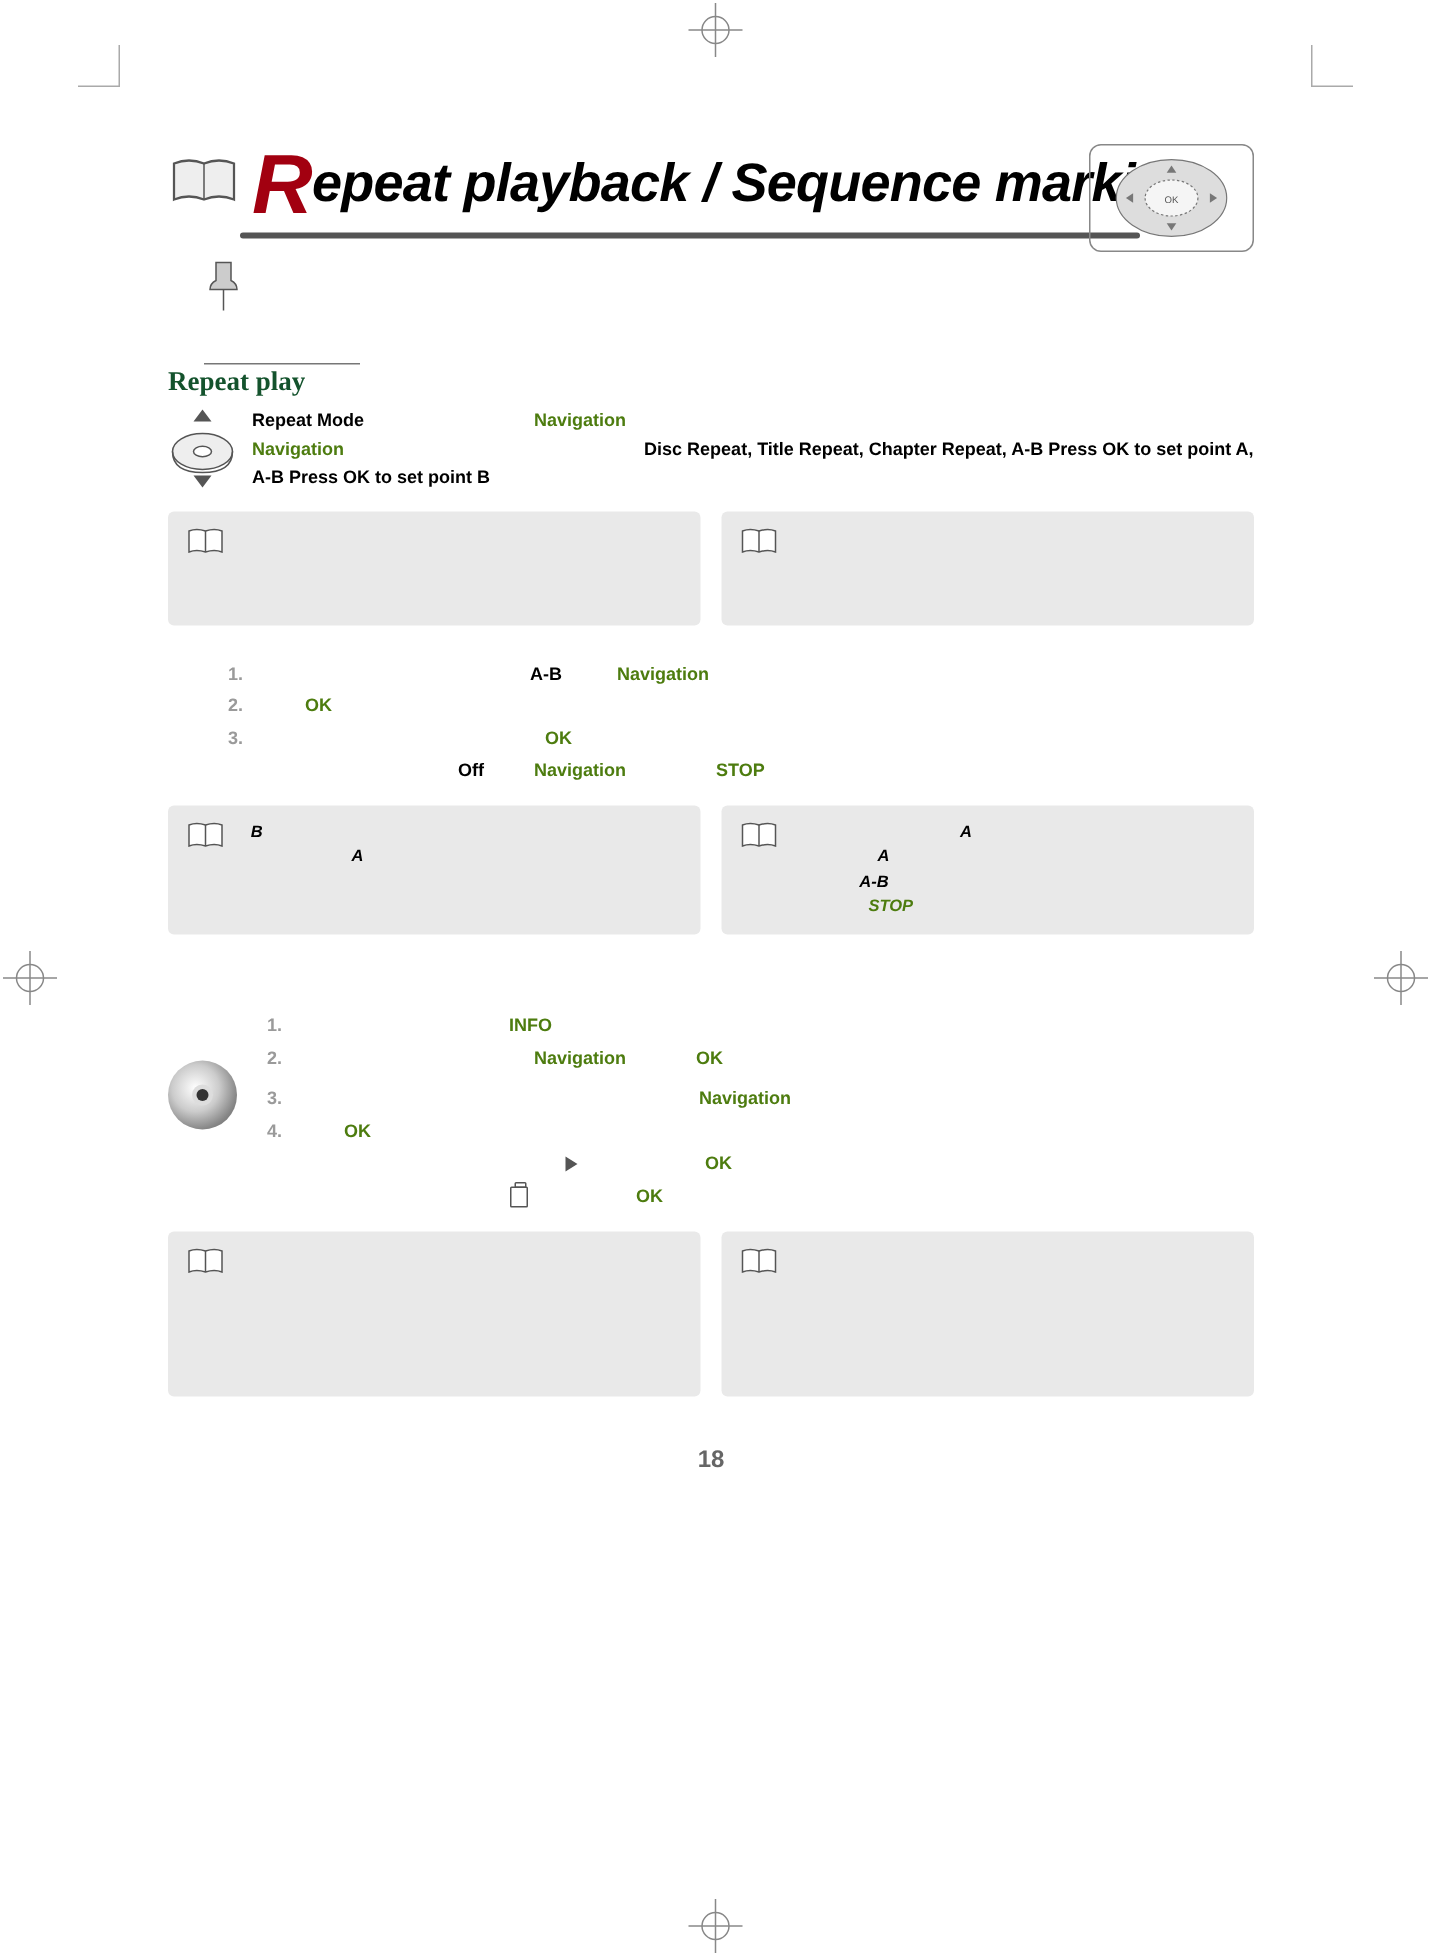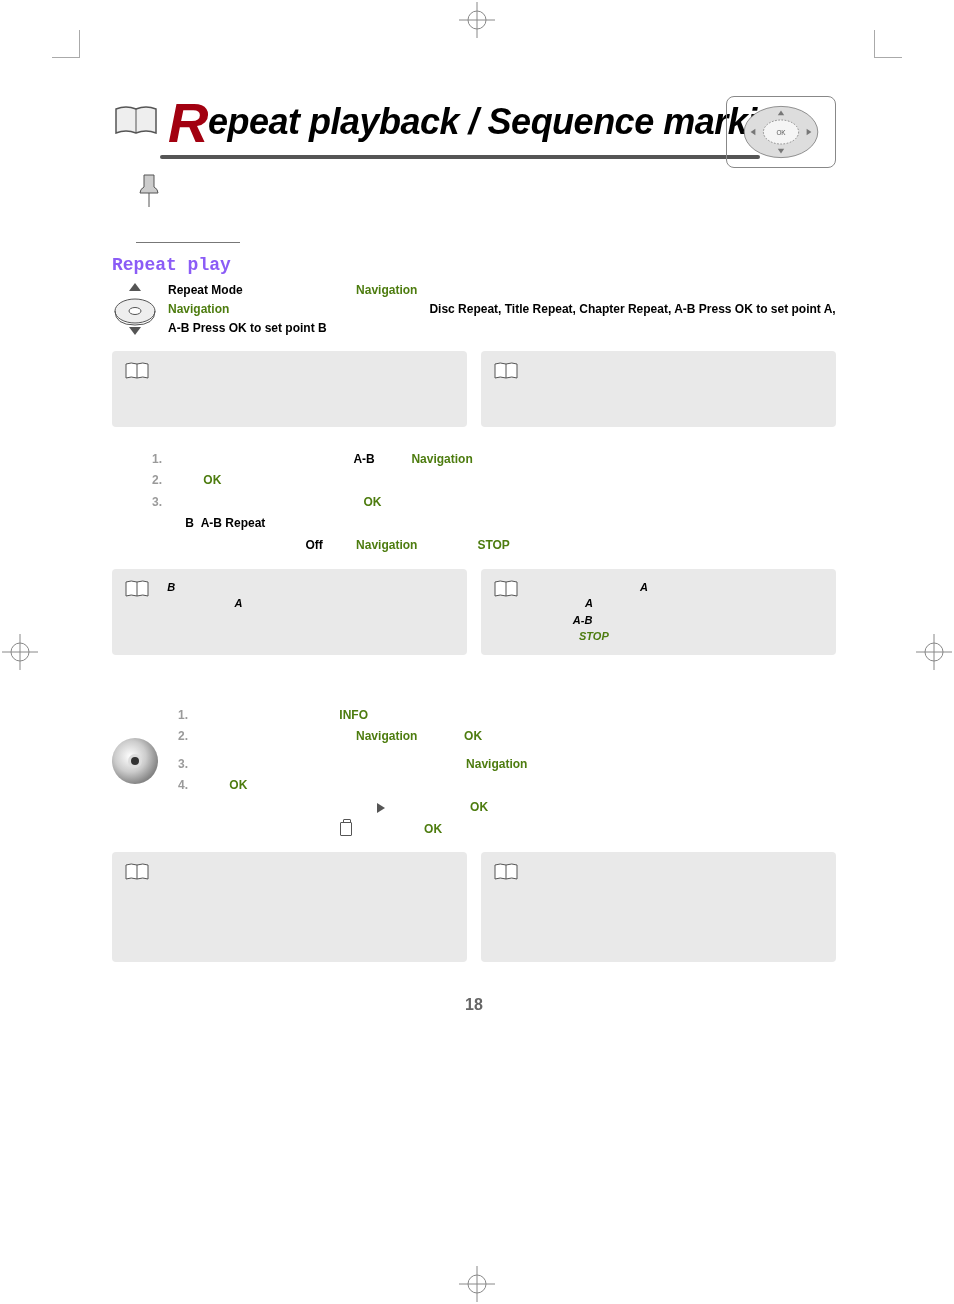--- a/index.html
+++ b/index.html
@@ -25,7 +25,7 @@
   .nav-badge svg { width: 80px; height: 58px; }
   .pin-holder { margin-top: 14px; margin-left: 24px; height: 70px; border-bottom: 1px solid #777; width: 104px; position: relative; }
   .pin-holder .pin { position: absolute; top: 0; left: 0; font-size: 28px; color: #333; }
-  .sec-title { font-family: Liberation Mono, monospace; font-weight: 900; font-size: 18px; color: #8b5cf6; margin-top: 12px; }
+  .sec-title { font-family: Liberation Serif, serif; font-weight: 900; font-size: 18px; color: #14532d; margin-top: 1px; }
   .row1 { display: flex; gap: 10px; margin-top: 6px; }
   .disc-icon { width: 46px; height: 56px; flex-shrink: 0; }
   .row1-text { font-size: 12px; line-height: 1.6; }

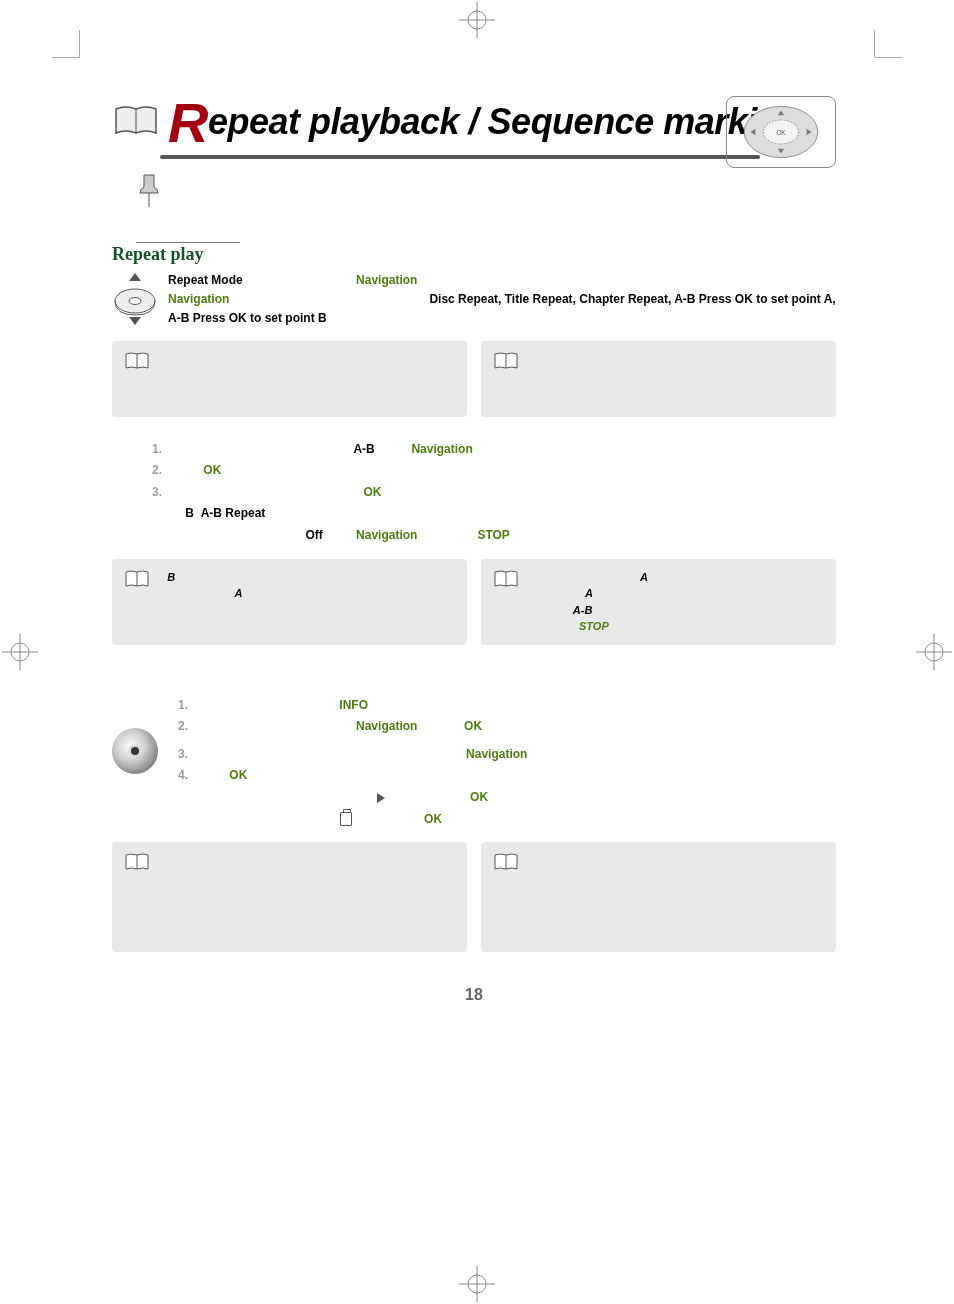--- a/index.html
+++ b/index.html
@@ -157,7 +157,6 @@
         <div><span class="num">1.</span>&nbsp;&nbsp;&nbsp;&nbsp;&nbsp;&nbsp;&nbsp;&nbsp;&nbsp;&nbsp;&nbsp;&nbsp;&nbsp;&nbsp;&nbsp;&nbsp;&nbsp;&nbsp;&nbsp;&nbsp;&nbsp;&nbsp;&nbsp;&nbsp;&nbsp;&nbsp;&nbsp;&nbsp;&nbsp;&nbsp;&nbsp;&nbsp;&nbsp;&nbsp;&nbsp;&nbsp;&nbsp;&nbsp;&nbsp;&nbsp;&nbsp;&nbsp;&nbsp;&nbsp;&nbsp;&nbsp;&nbsp;&nbsp;&nbsp;&nbsp;&nbsp;&nbsp;<span class="bold">A-B</span>&nbsp;&nbsp;&nbsp;&nbsp;&nbsp;&nbsp;&nbsp;&nbsp;&nbsp;&nbsp;&nbsp;<span class="grey">Navigation</span></div>
         <div><span class="num">2.</span>&nbsp;&nbsp;&nbsp;&nbsp;&nbsp;&nbsp;&nbsp;<span class="grey">OK</span></div>
         <div><span class="num">3.</span>&nbsp;&nbsp;&nbsp;&nbsp;&nbsp;&nbsp;&nbsp;&nbsp;&nbsp;&nbsp;&nbsp;&nbsp;&nbsp;&nbsp;&nbsp;&nbsp;&nbsp;&nbsp;&nbsp;&nbsp;&nbsp;&nbsp;&nbsp;&nbsp;&nbsp;&nbsp;&nbsp;&nbsp;&nbsp;&nbsp;&nbsp;&nbsp;&nbsp;&nbsp;&nbsp;&nbsp;&nbsp;&nbsp;&nbsp;&nbsp;&nbsp;&nbsp;&nbsp;&nbsp;&nbsp;&nbsp;&nbsp;&nbsp;&nbsp;&nbsp;&nbsp;&nbsp;&nbsp;&nbsp;&nbsp;<span class="grey">OK</span></div>
-        <div>&nbsp;&nbsp;&nbsp;&nbsp;&nbsp;&nbsp;&nbsp;&nbsp;&nbsp;&nbsp;<span class="bold">B</span>&nbsp;&nbsp;<span class="bold">A-B Repeat</span></div>
         <div>&nbsp;&nbsp;&nbsp;&nbsp;&nbsp;&nbsp;&nbsp;&nbsp;&nbsp;&nbsp;&nbsp;&nbsp;&nbsp;&nbsp;&nbsp;&nbsp;&nbsp;&nbsp;&nbsp;&nbsp;&nbsp;&nbsp;&nbsp;&nbsp;&nbsp;&nbsp;&nbsp;&nbsp;&nbsp;&nbsp;&nbsp;&nbsp;&nbsp;&nbsp;&nbsp;&nbsp;&nbsp;&nbsp;&nbsp;&nbsp;&nbsp;&nbsp;&nbsp;&nbsp;&nbsp;&nbsp;<span class="bold">Off</span>&nbsp;&nbsp;&nbsp;&nbsp;&nbsp;&nbsp;&nbsp;&nbsp;&nbsp;&nbsp;<span class="grey">Navigation</span>&nbsp;&nbsp;&nbsp;&nbsp;&nbsp;&nbsp;&nbsp;&nbsp;&nbsp;&nbsp;&nbsp;&nbsp;&nbsp;&nbsp;&nbsp;&nbsp;&nbsp;&nbsp;<span class="grey">STOP</span></div>
       </div>
       <div class="note-pair">

